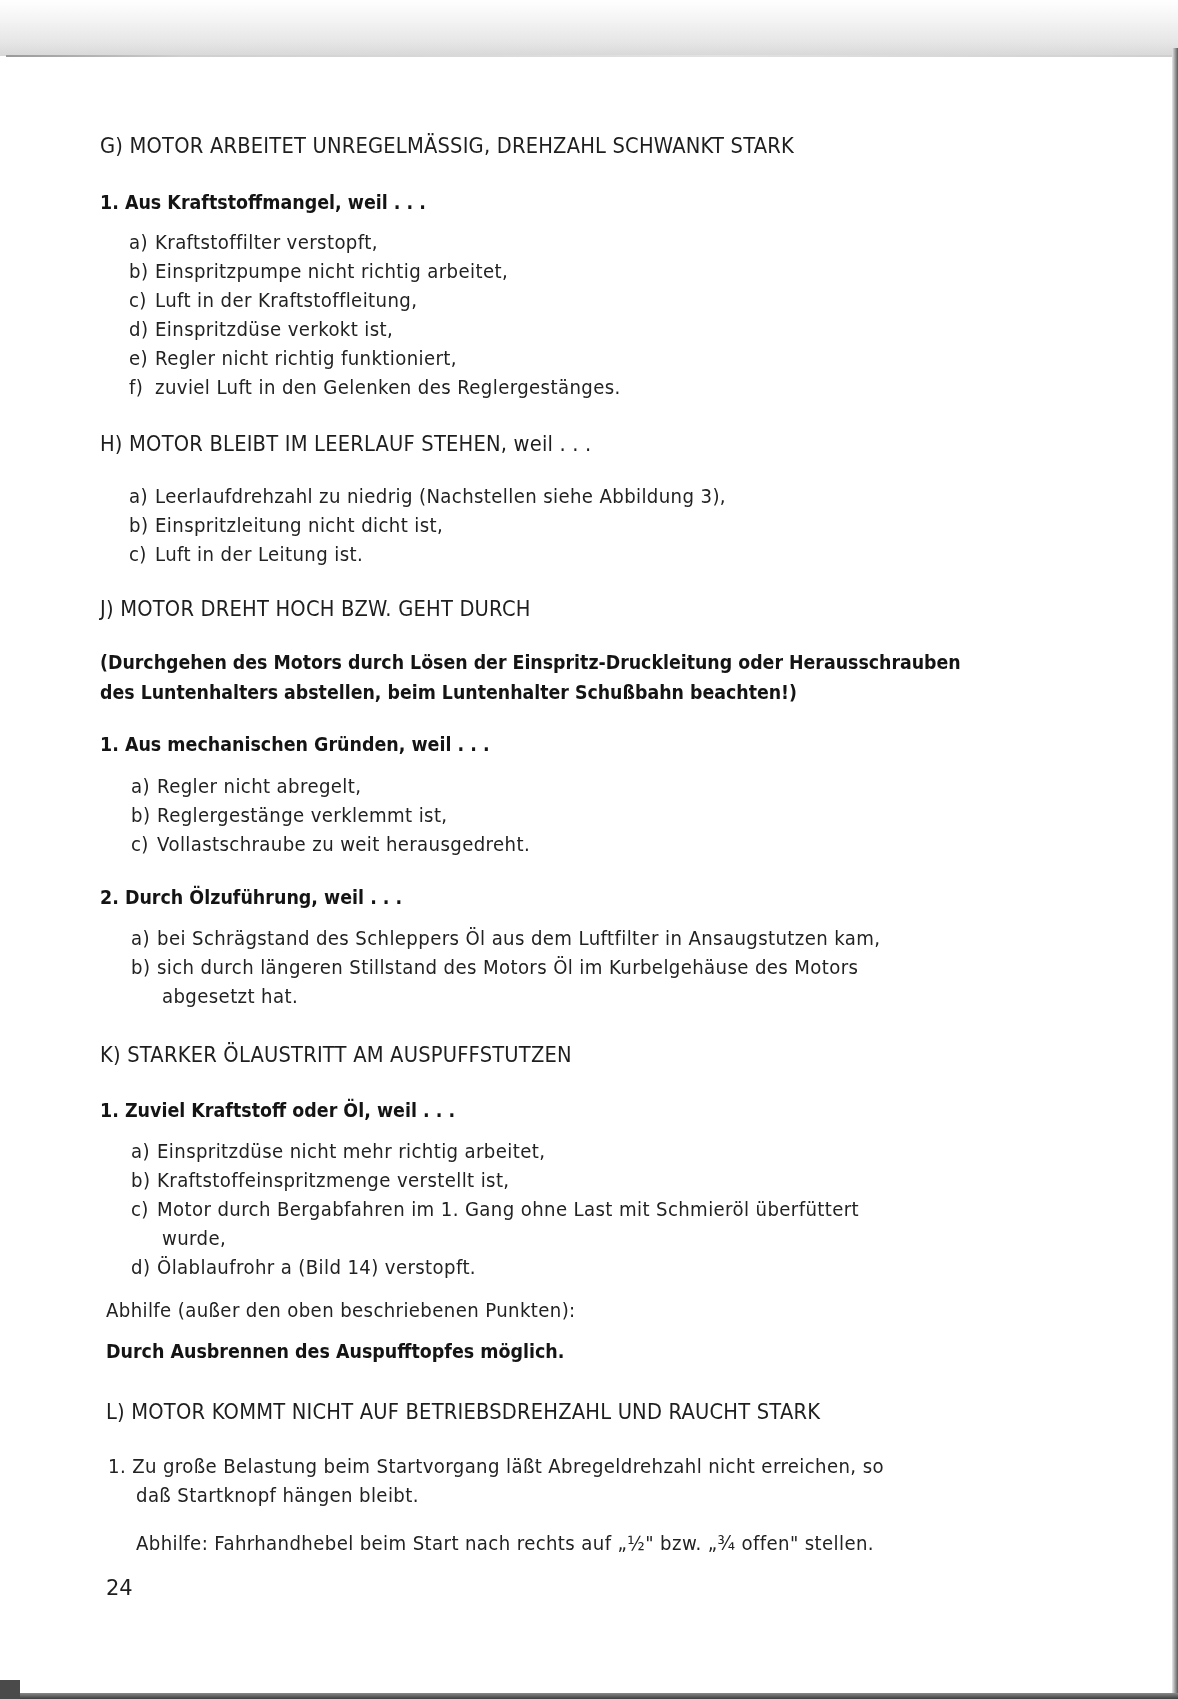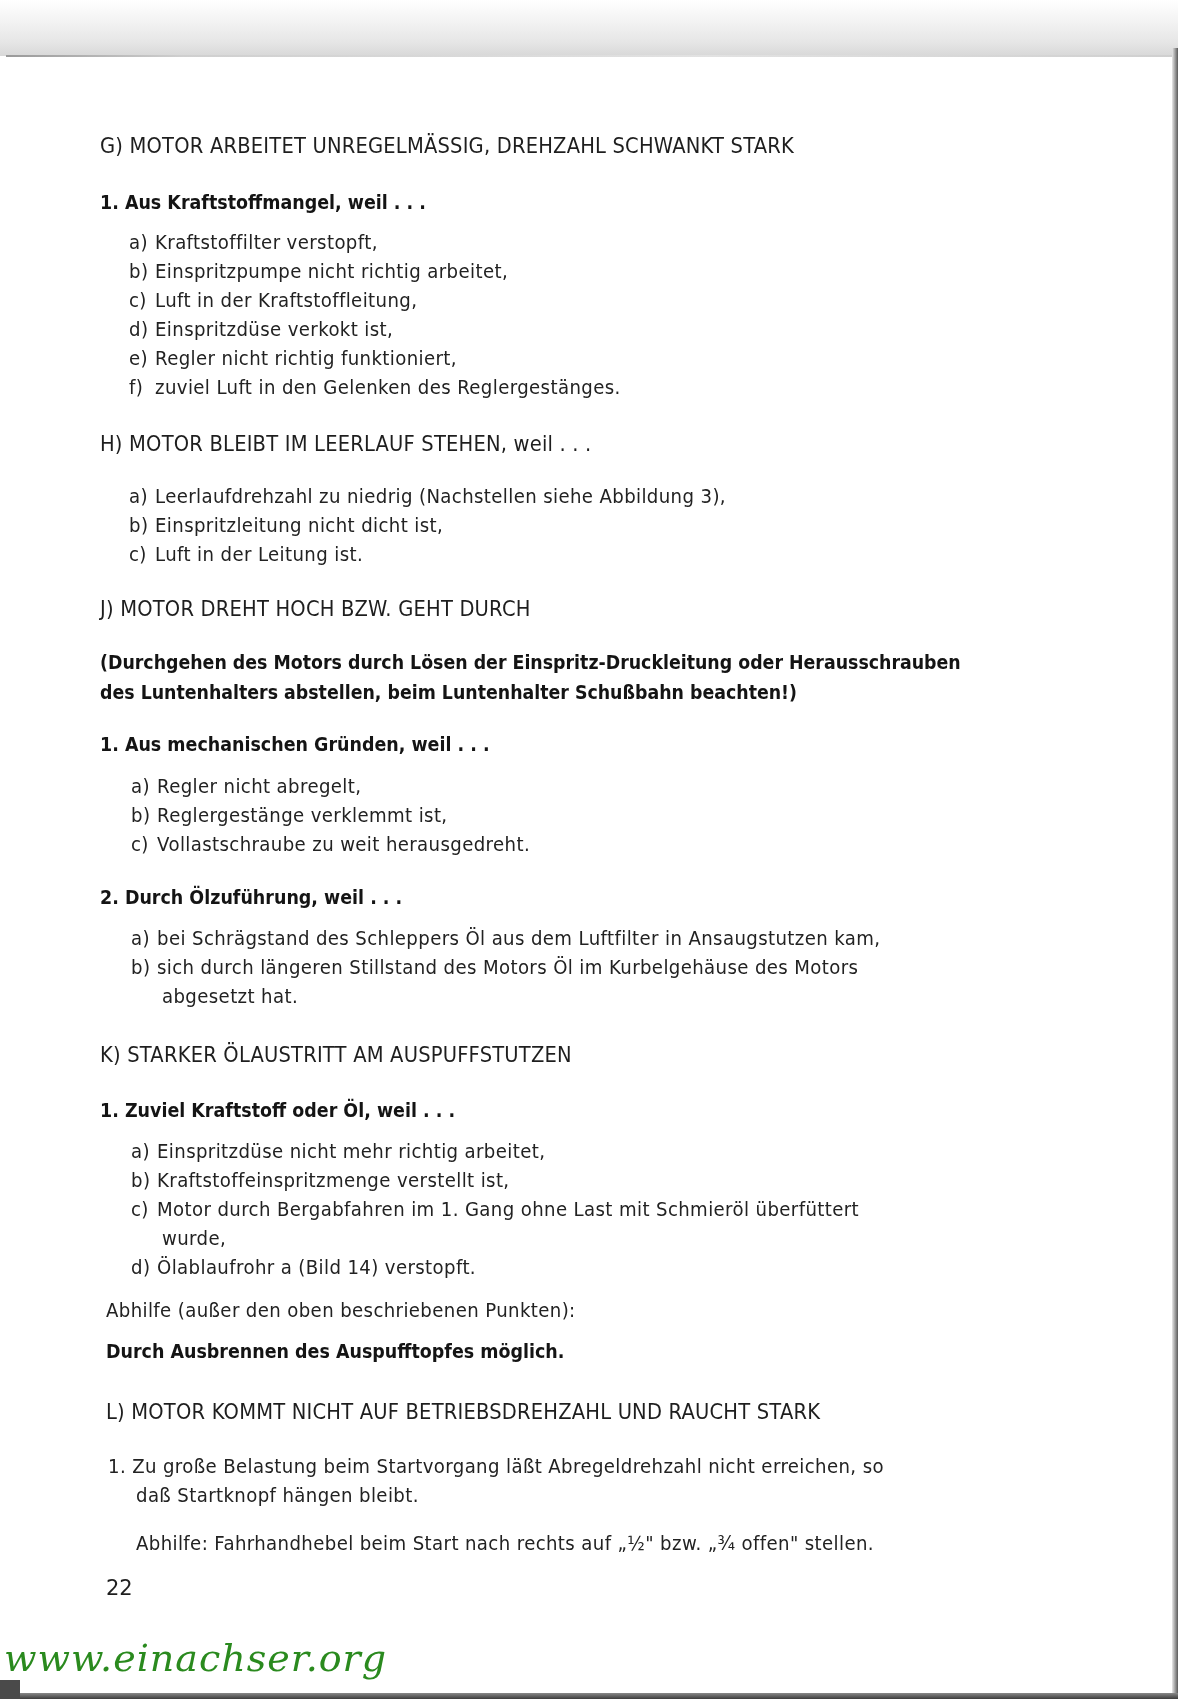--- a/index.html
+++ b/index.html
@@ -113,7 +113,7 @@
   <div class="abs plain" style="left:136px; top:1484px;">daß Startknopf hängen bleibt.</div>
   <div class="abs plain" style="left:136px; top:1532px;">Abhilfe: Fahrhandhebel beim Start nach rechts auf „½" bzw. „¾ offen" stellen.</div>
 
-  <div class="abs pagenum" style="left:106px; top:1576px;">22</div>
+  <div class="abs pagenum" style="left:106px; top:1576px;">24</div>
   <div class="abs watermark" style="left:4px; top:1636px;">www.einachser.org</div>
 </div>
 

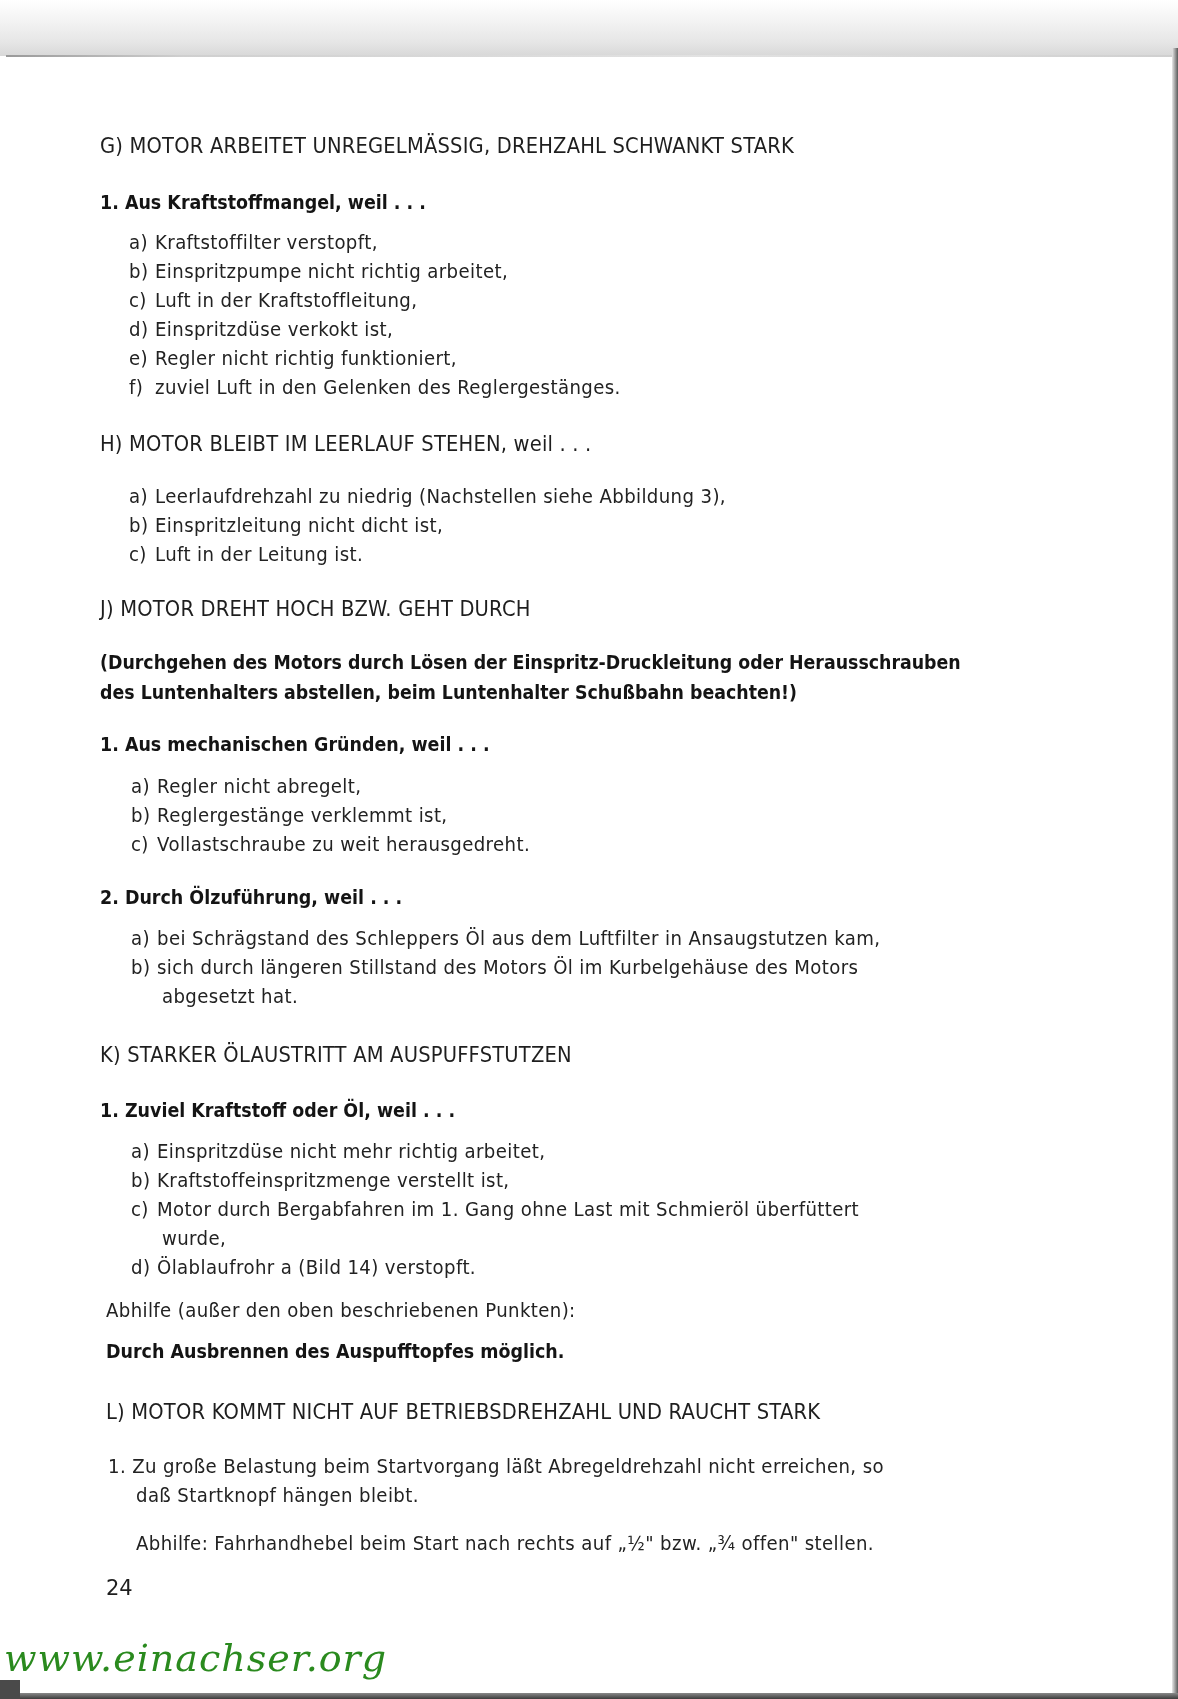--- a/index.html
+++ b/index.html
@@ -114,7 +114,6 @@
   <div class="abs plain" style="left:136px; top:1532px;">Abhilfe: Fahrhandhebel beim Start nach rechts auf „½" bzw. „¾ offen" stellen.</div>
 
   <div class="abs pagenum" style="left:106px; top:1576px;">24</div>
-  <div class="abs watermark" style="left:4px; top:1636px;">www.einachser.org</div>
 </div>
 
 </body></html>

